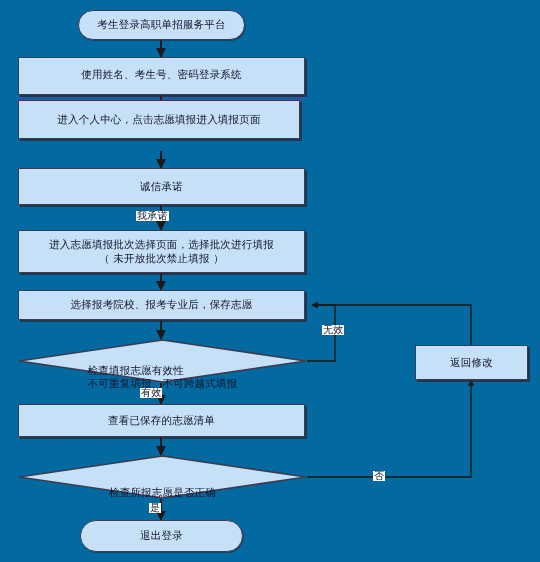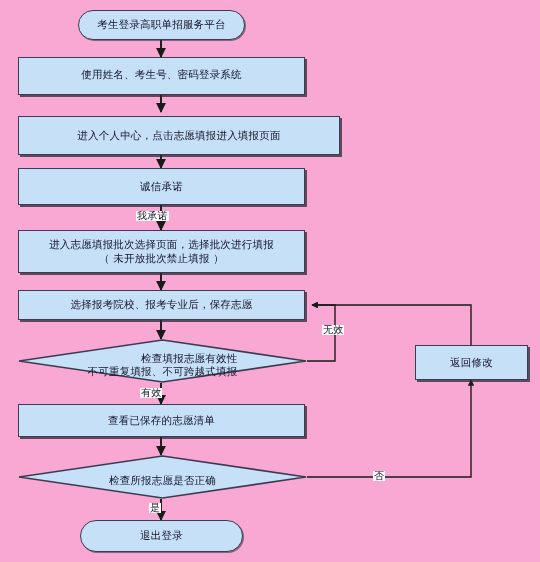--- a/index.html
+++ b/index.html
@@ -17,7 +17,7 @@
     position: relative;
     width: 540px;
     height: 562px;
-    background: #f9a8d4;
+    background: #0369a1;
   }
   #edges {
     position: absolute;

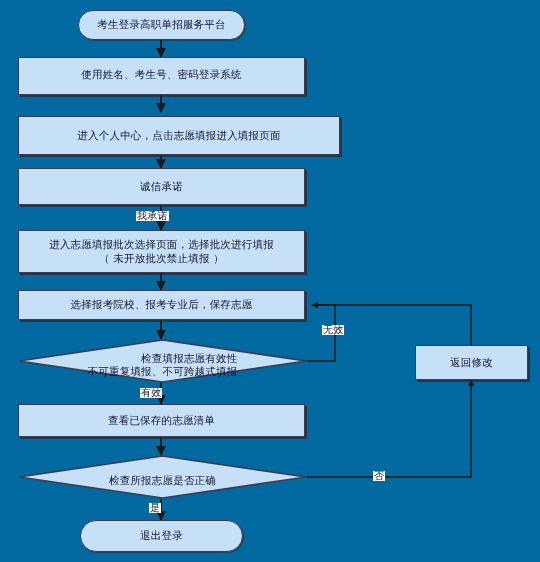--- a/index.html
+++ b/index.html
@@ -132,7 +132,7 @@
     <span class="nlabel">使用姓名、考生号、密码登录系统</span>
   </div>
 
-  <div class="node" style="left:18px; top:116px; width:322px; height:39px;text-align:center;">
+  <div class="node" style="left:18px; top:100px; width:282px; height:39px;text-align:center;">
     <span class="nlabel">进入个人中心，点击志愿填报进入填报页面</span>
   </div>
 

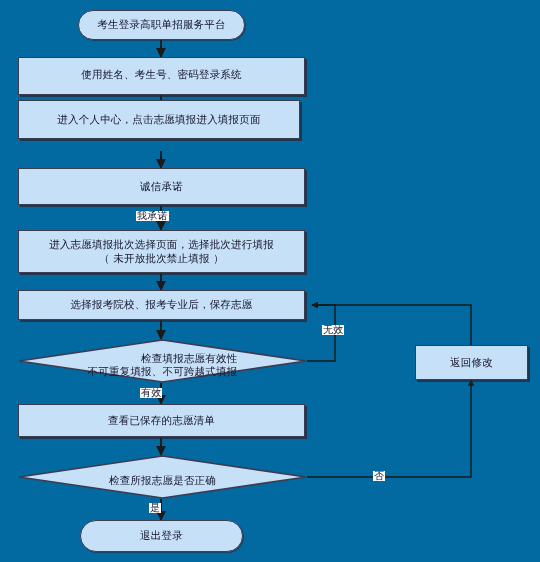--- a/index.html
+++ b/index.html
@@ -65,13 +65,13 @@
   .diamond .dlabel {
     position: absolute;
     left: 0;
-    top: 4px;
+    top: 16px;
     width: 100%;
     height: 100%;
     display: flex;
     align-items: center;
     justify-content: center;
-    text-align: right;
+    text-align: left;
     color: #14142a;
     font-size: 10.5px;
     line-height: 1.28;

